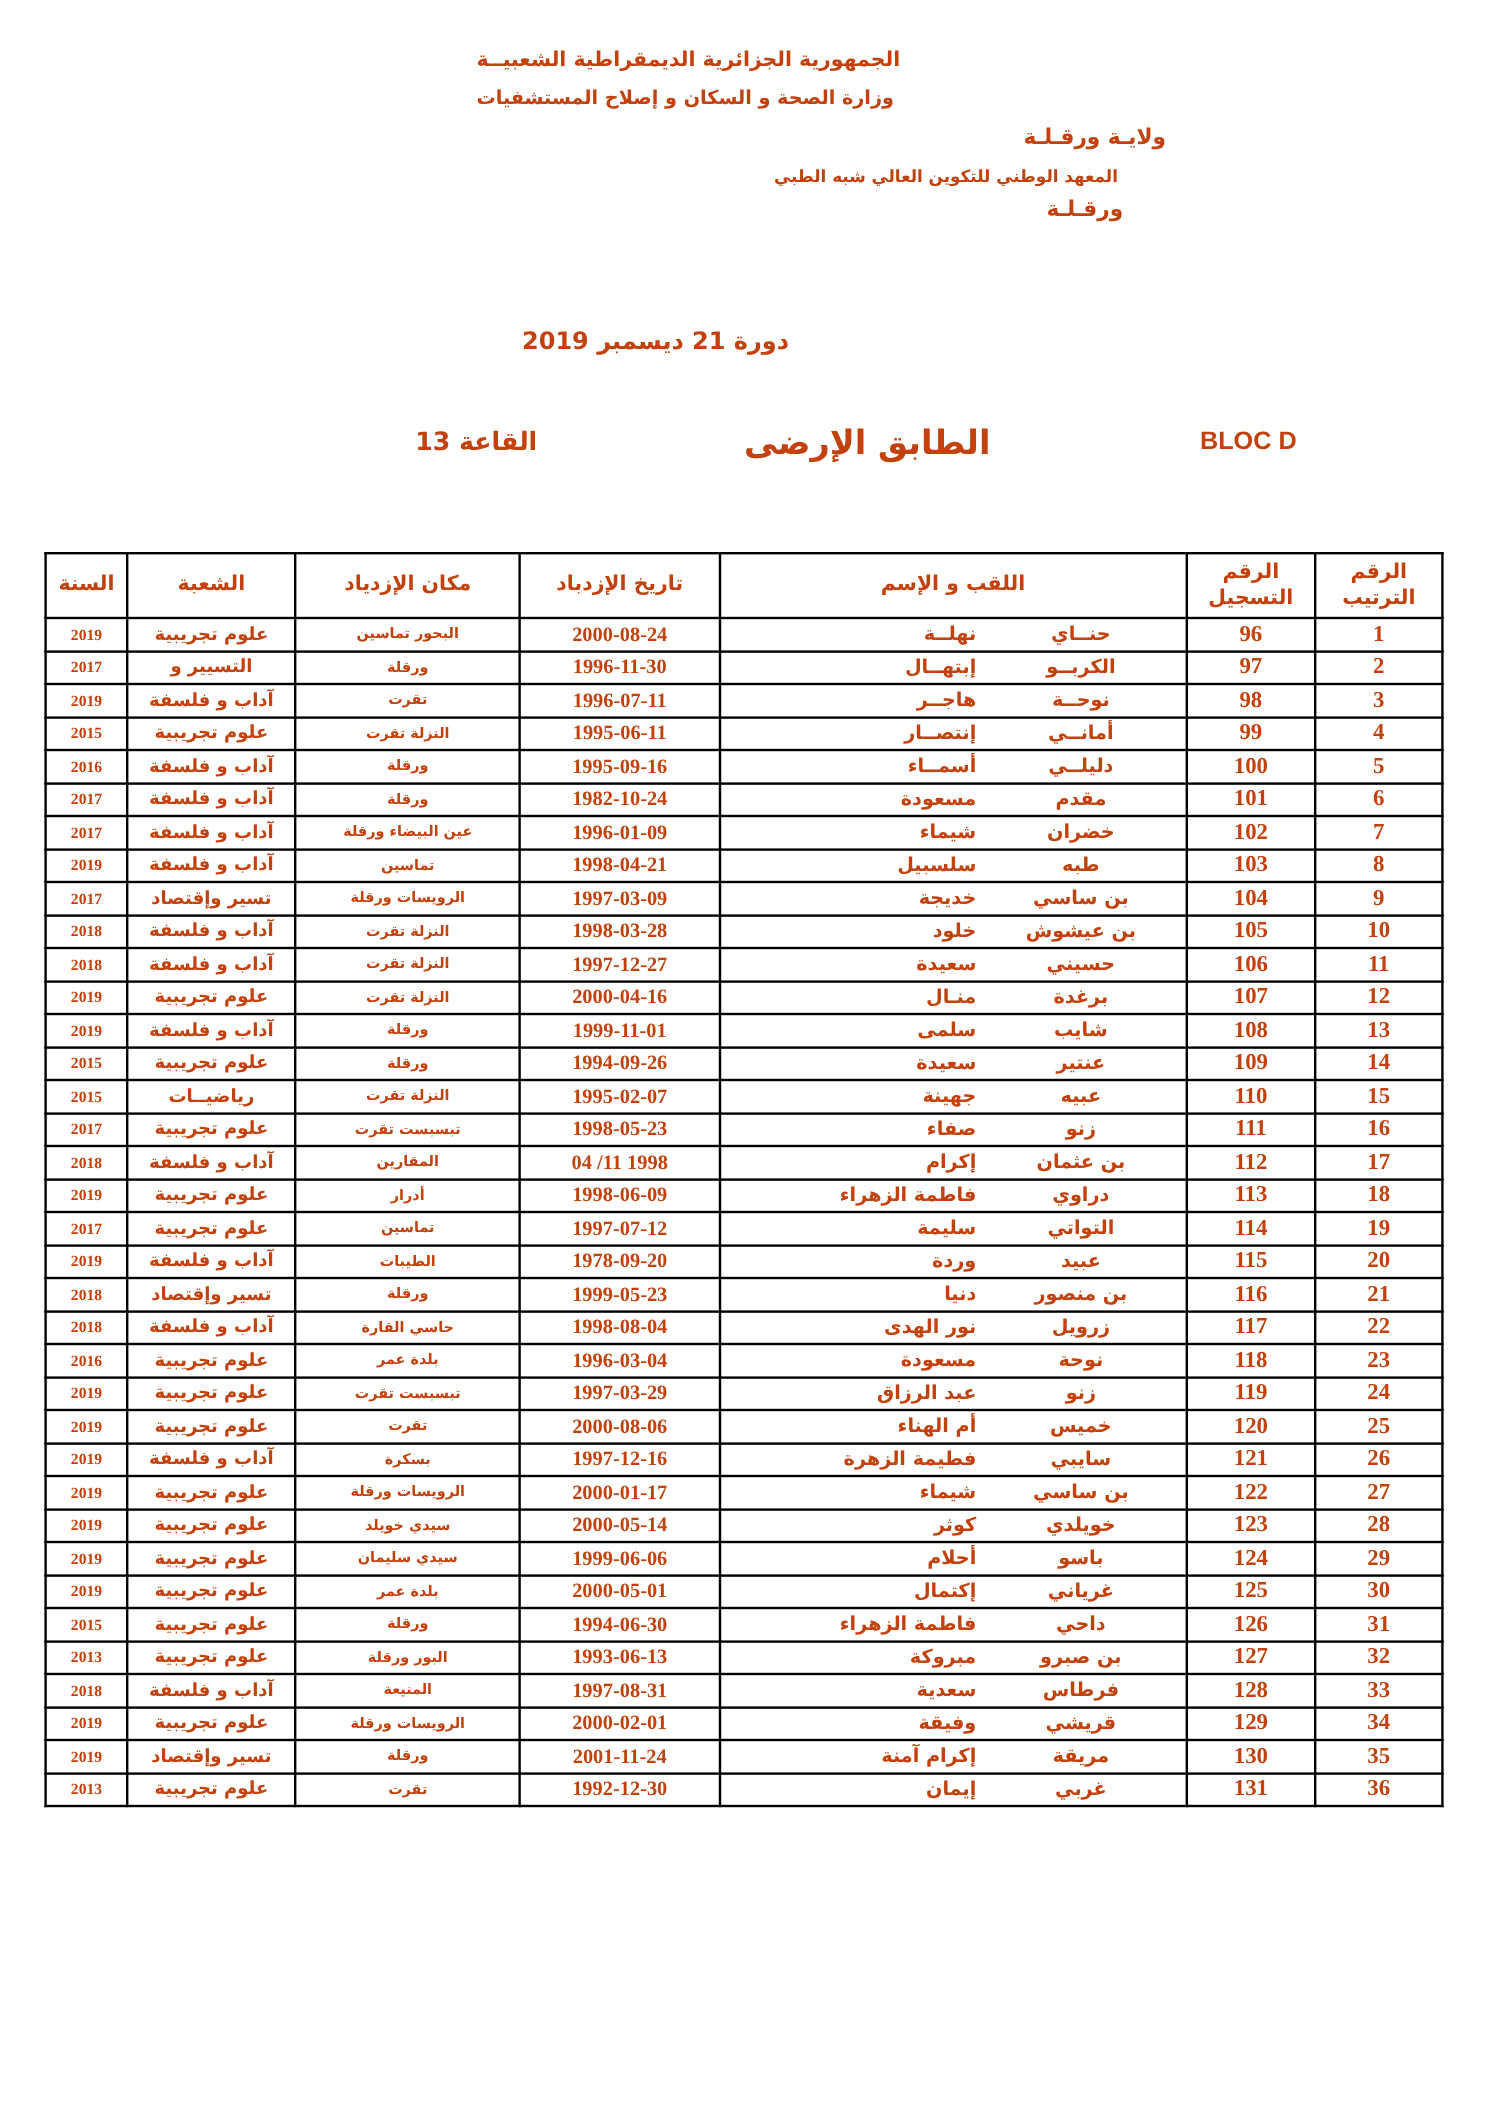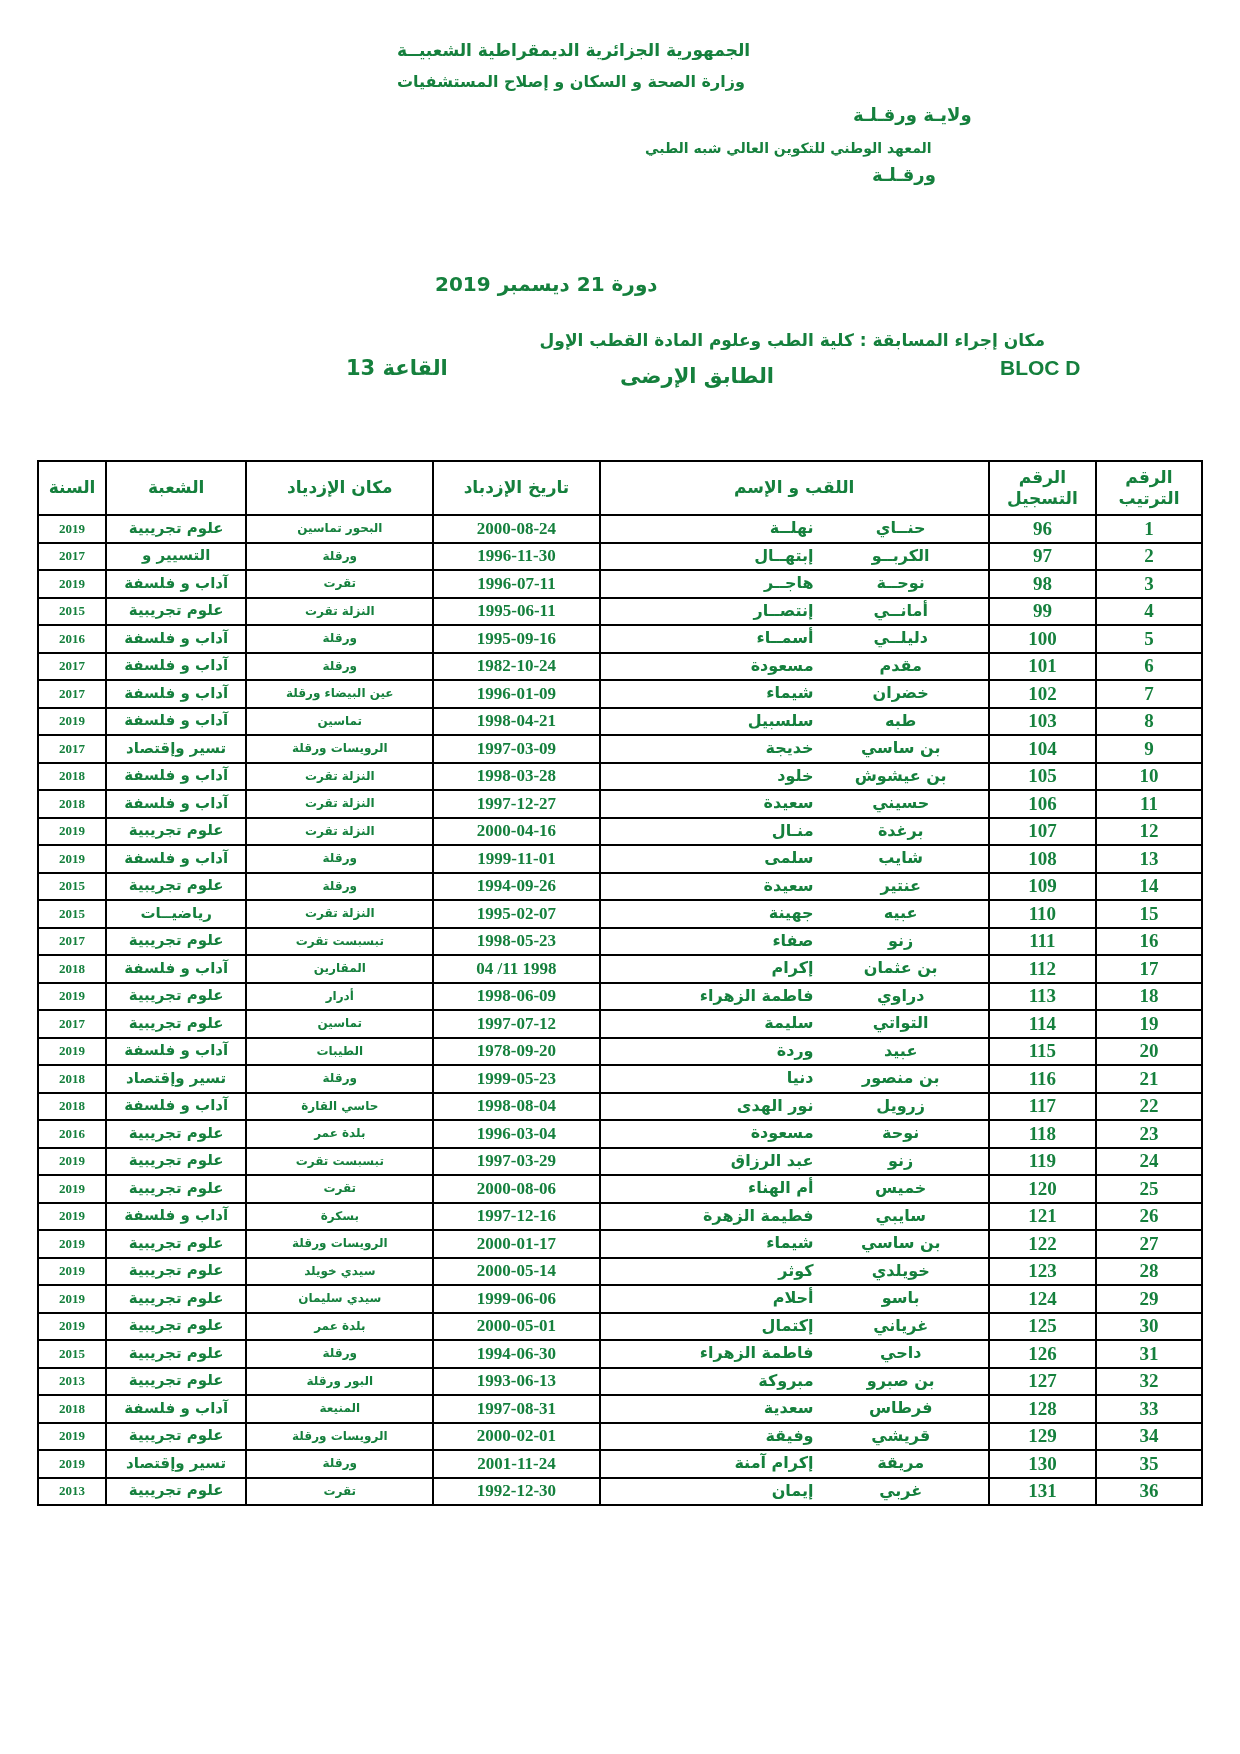--- a/index.html
+++ b/index.html
@@ -8,7 +8,7 @@
     width:1240px;height:1754px;
     margin:0 auto;
     background:#ffffff;
-    color:#15803d;
+    color:#c2410c;
     font-family:"DejaVu Sans",sans-serif;
     font-weight:bold;
     direction:rtl;

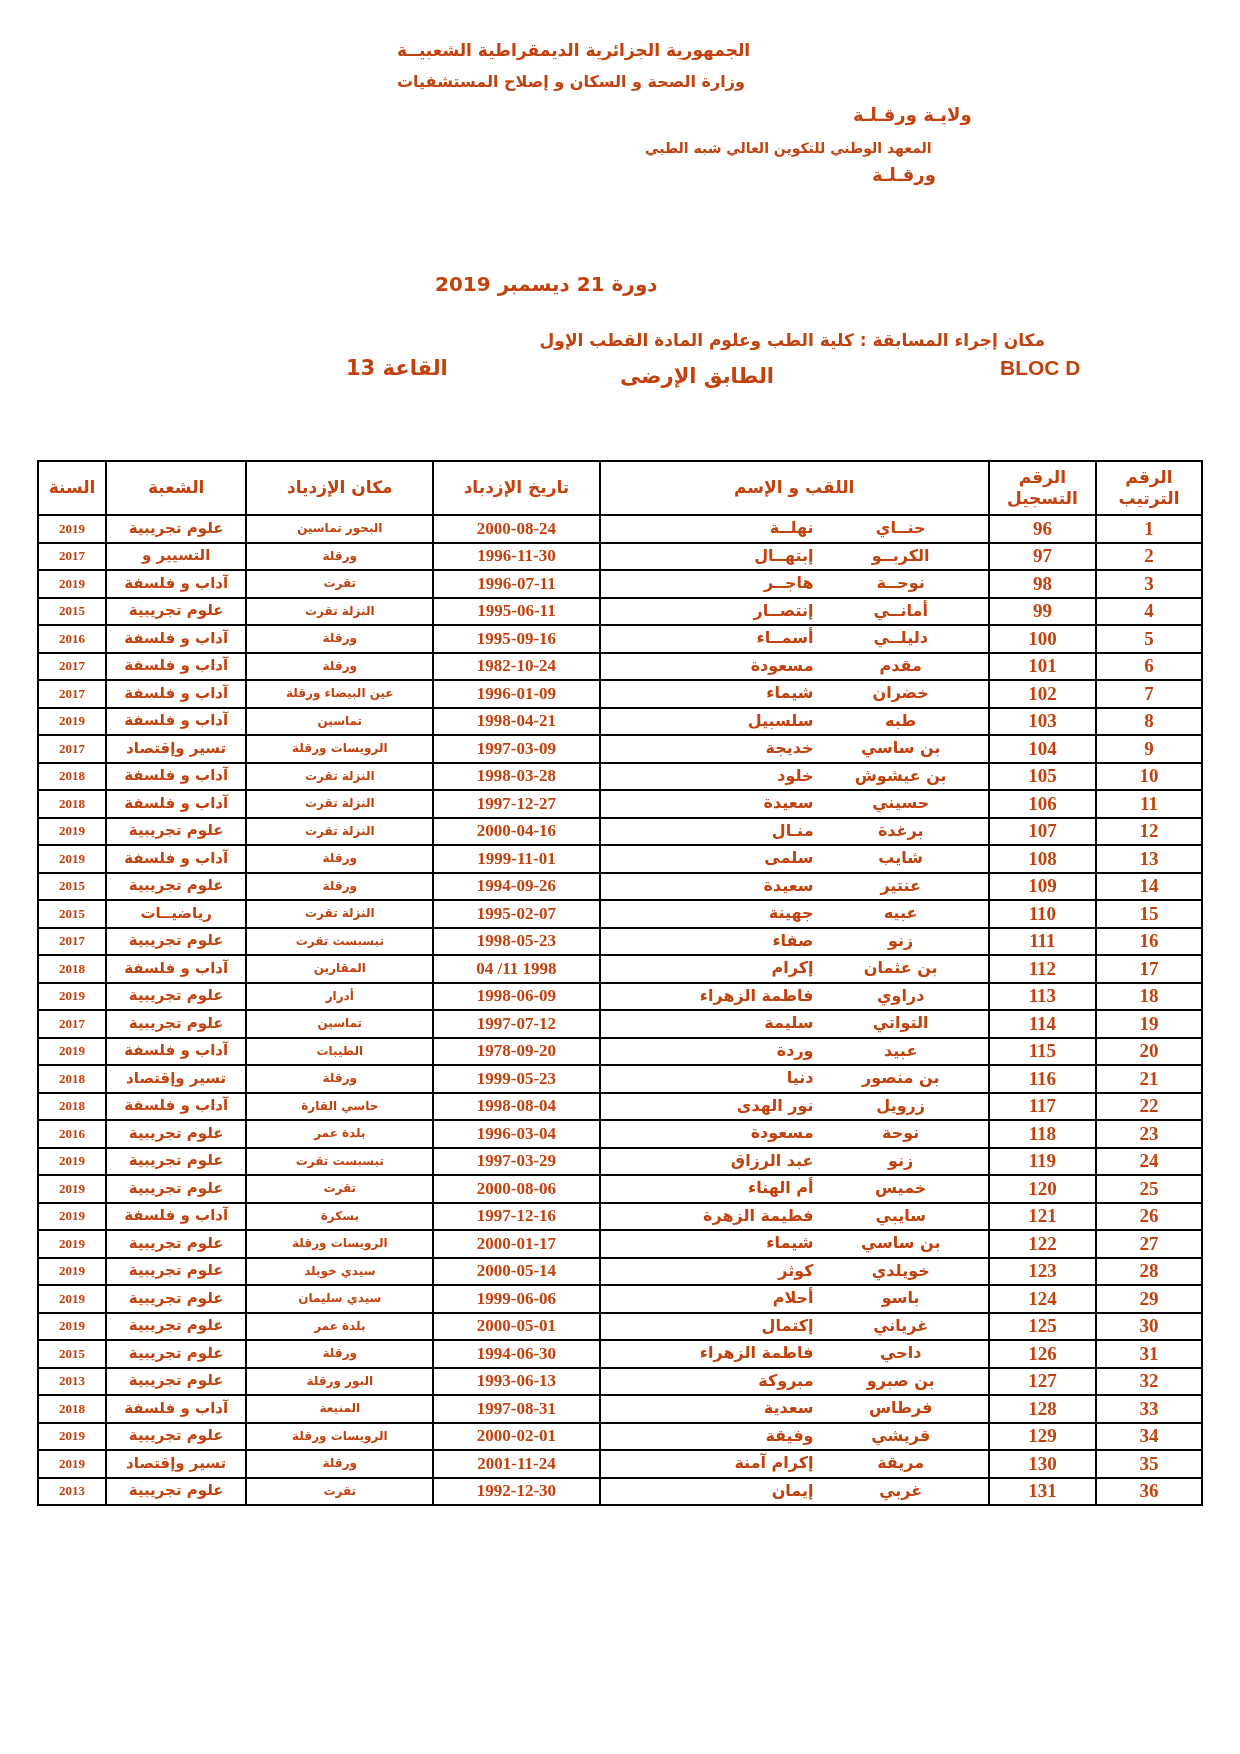--- a/index.html
+++ b/index.html
@@ -85,7 +85,6 @@
 
   <div class="abs doc-session">دورة 21 ديسمبر 2019</div>
 
-  <div class="abs exam-loc">مكان إجراء المسابقة : كلية الطب وعلوم المادة القطب الإول</div>
 
   <div class="abs loc-room">القاعة 13</div>
   <div class="abs loc-floor">الطابق الإرضى</div>

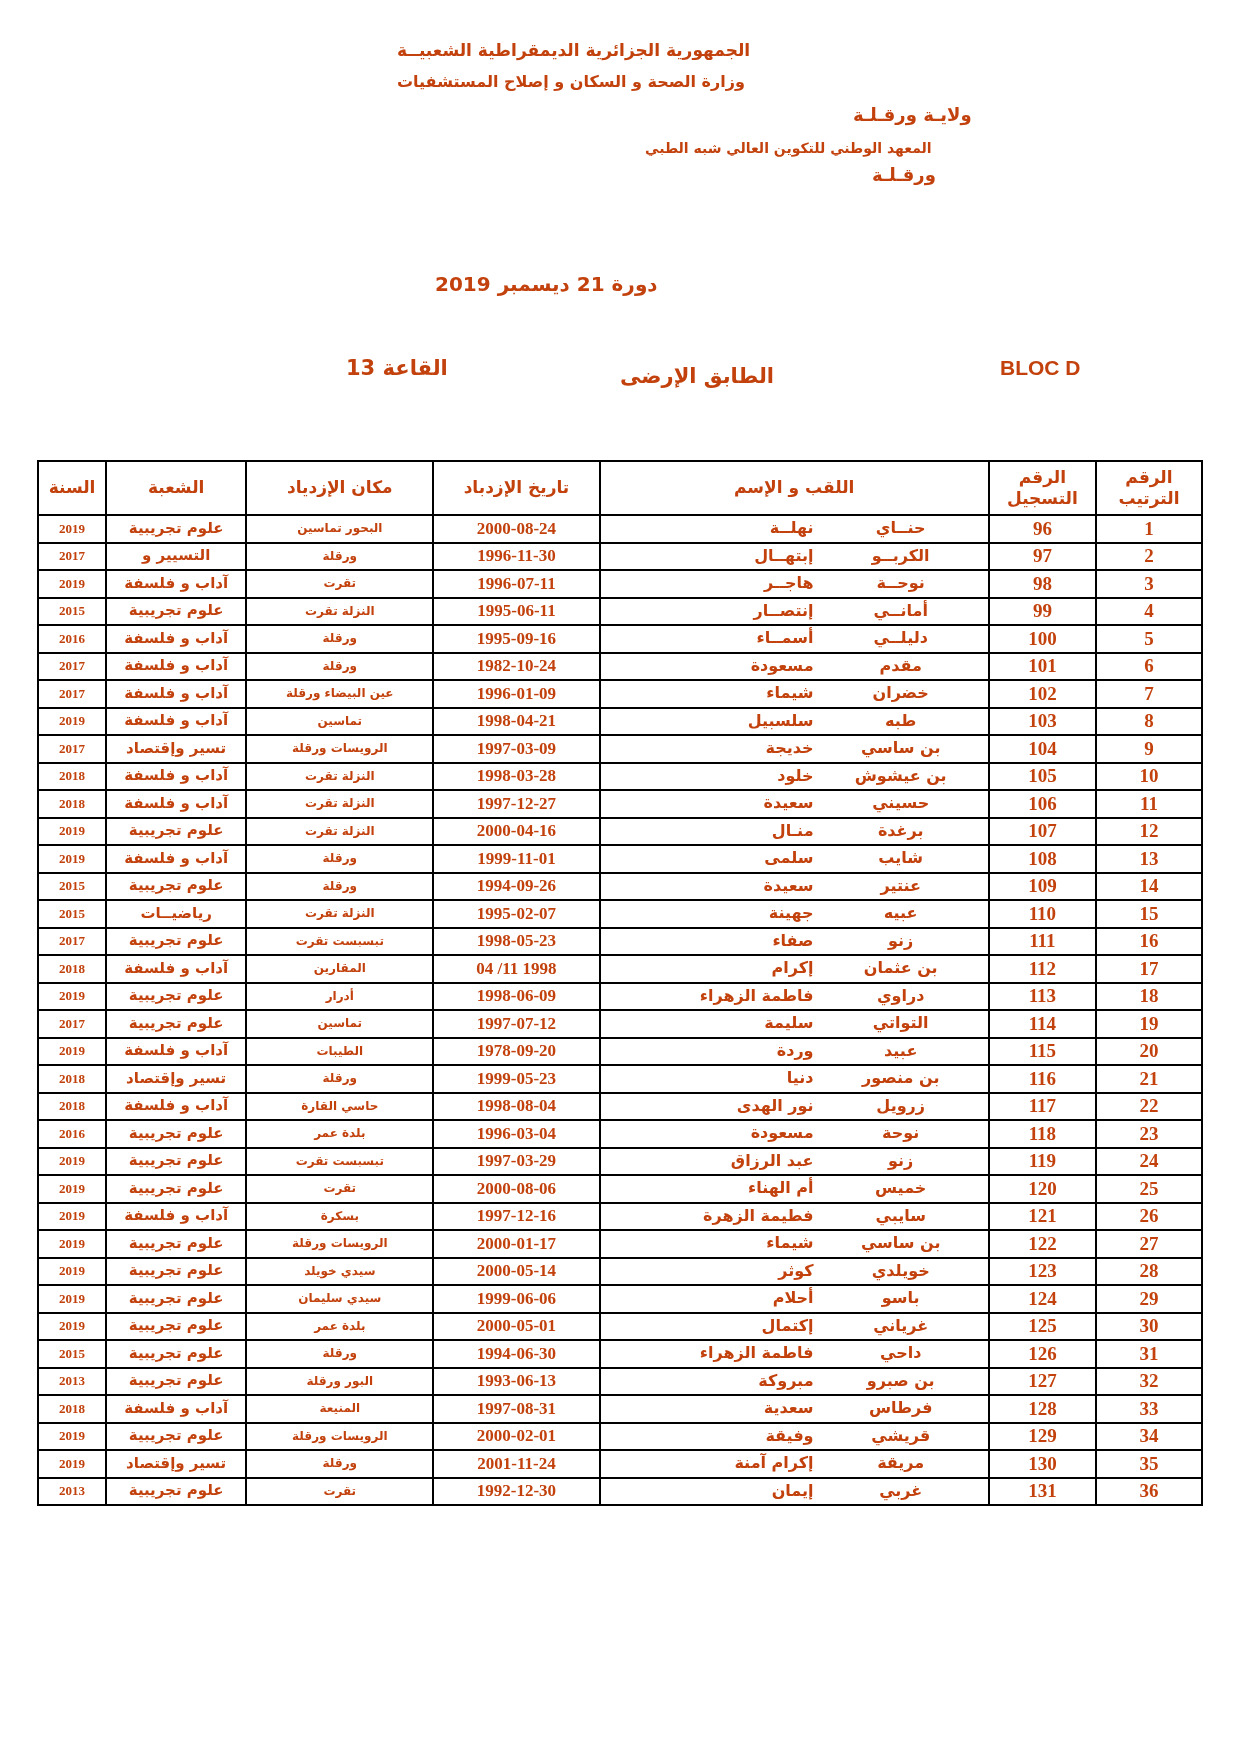--- a/index.html
+++ b/index.html
@@ -30,7 +30,7 @@
   .exam-loc{right:195px;top:330px;font-size:17px;}
 
   .loc-room{left:310px;top:356px;font-size:21px;margin-left:36px;}
-  .loc-floor{left:620px;top:364px;font-size:21px;}
+  .loc-floor{left:620px;top:352px;font-size:28px;}
   .loc-bloc{left:1000px;top:356px;font-size:21px;}
 
   table.reg{

